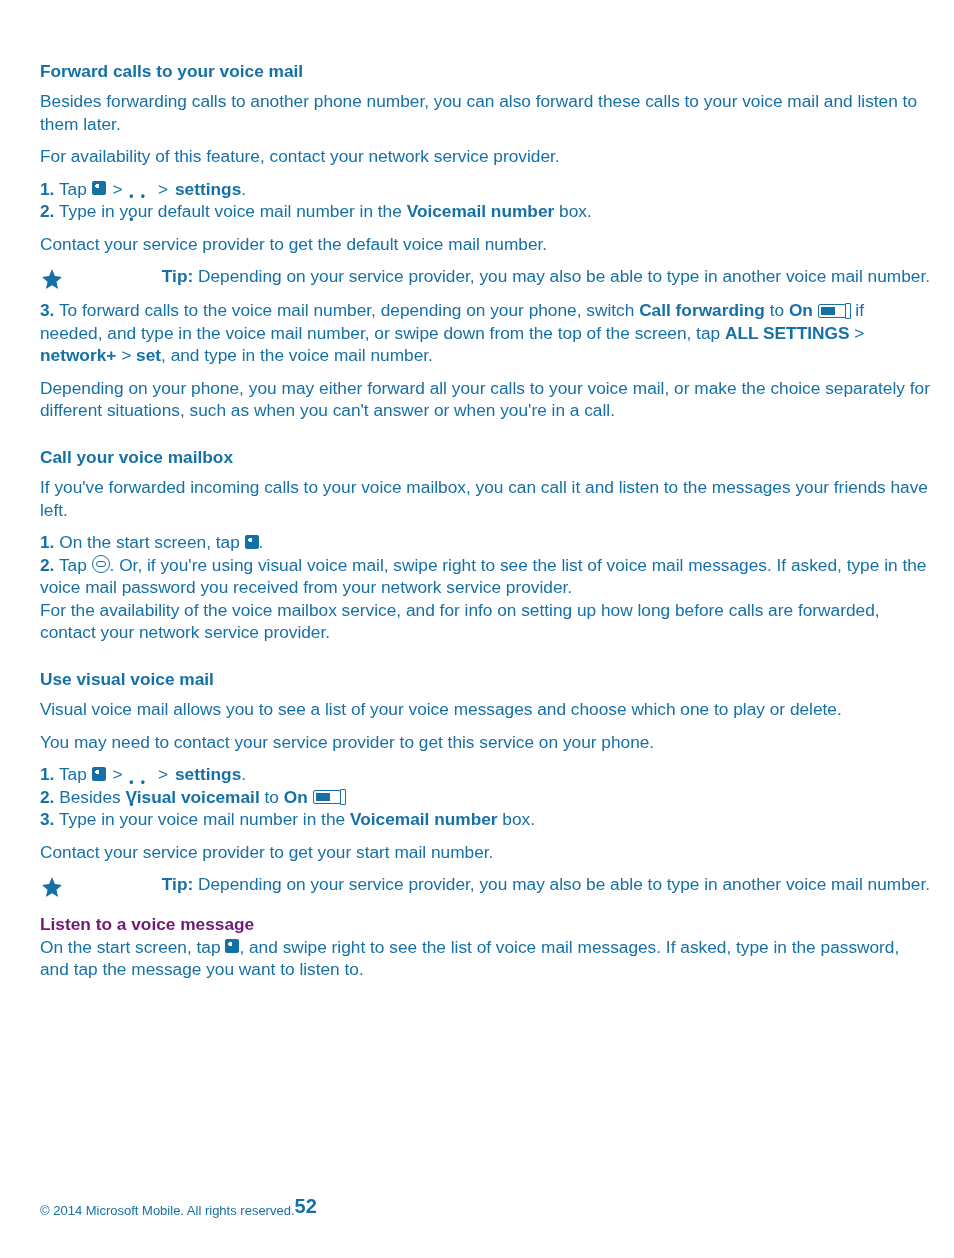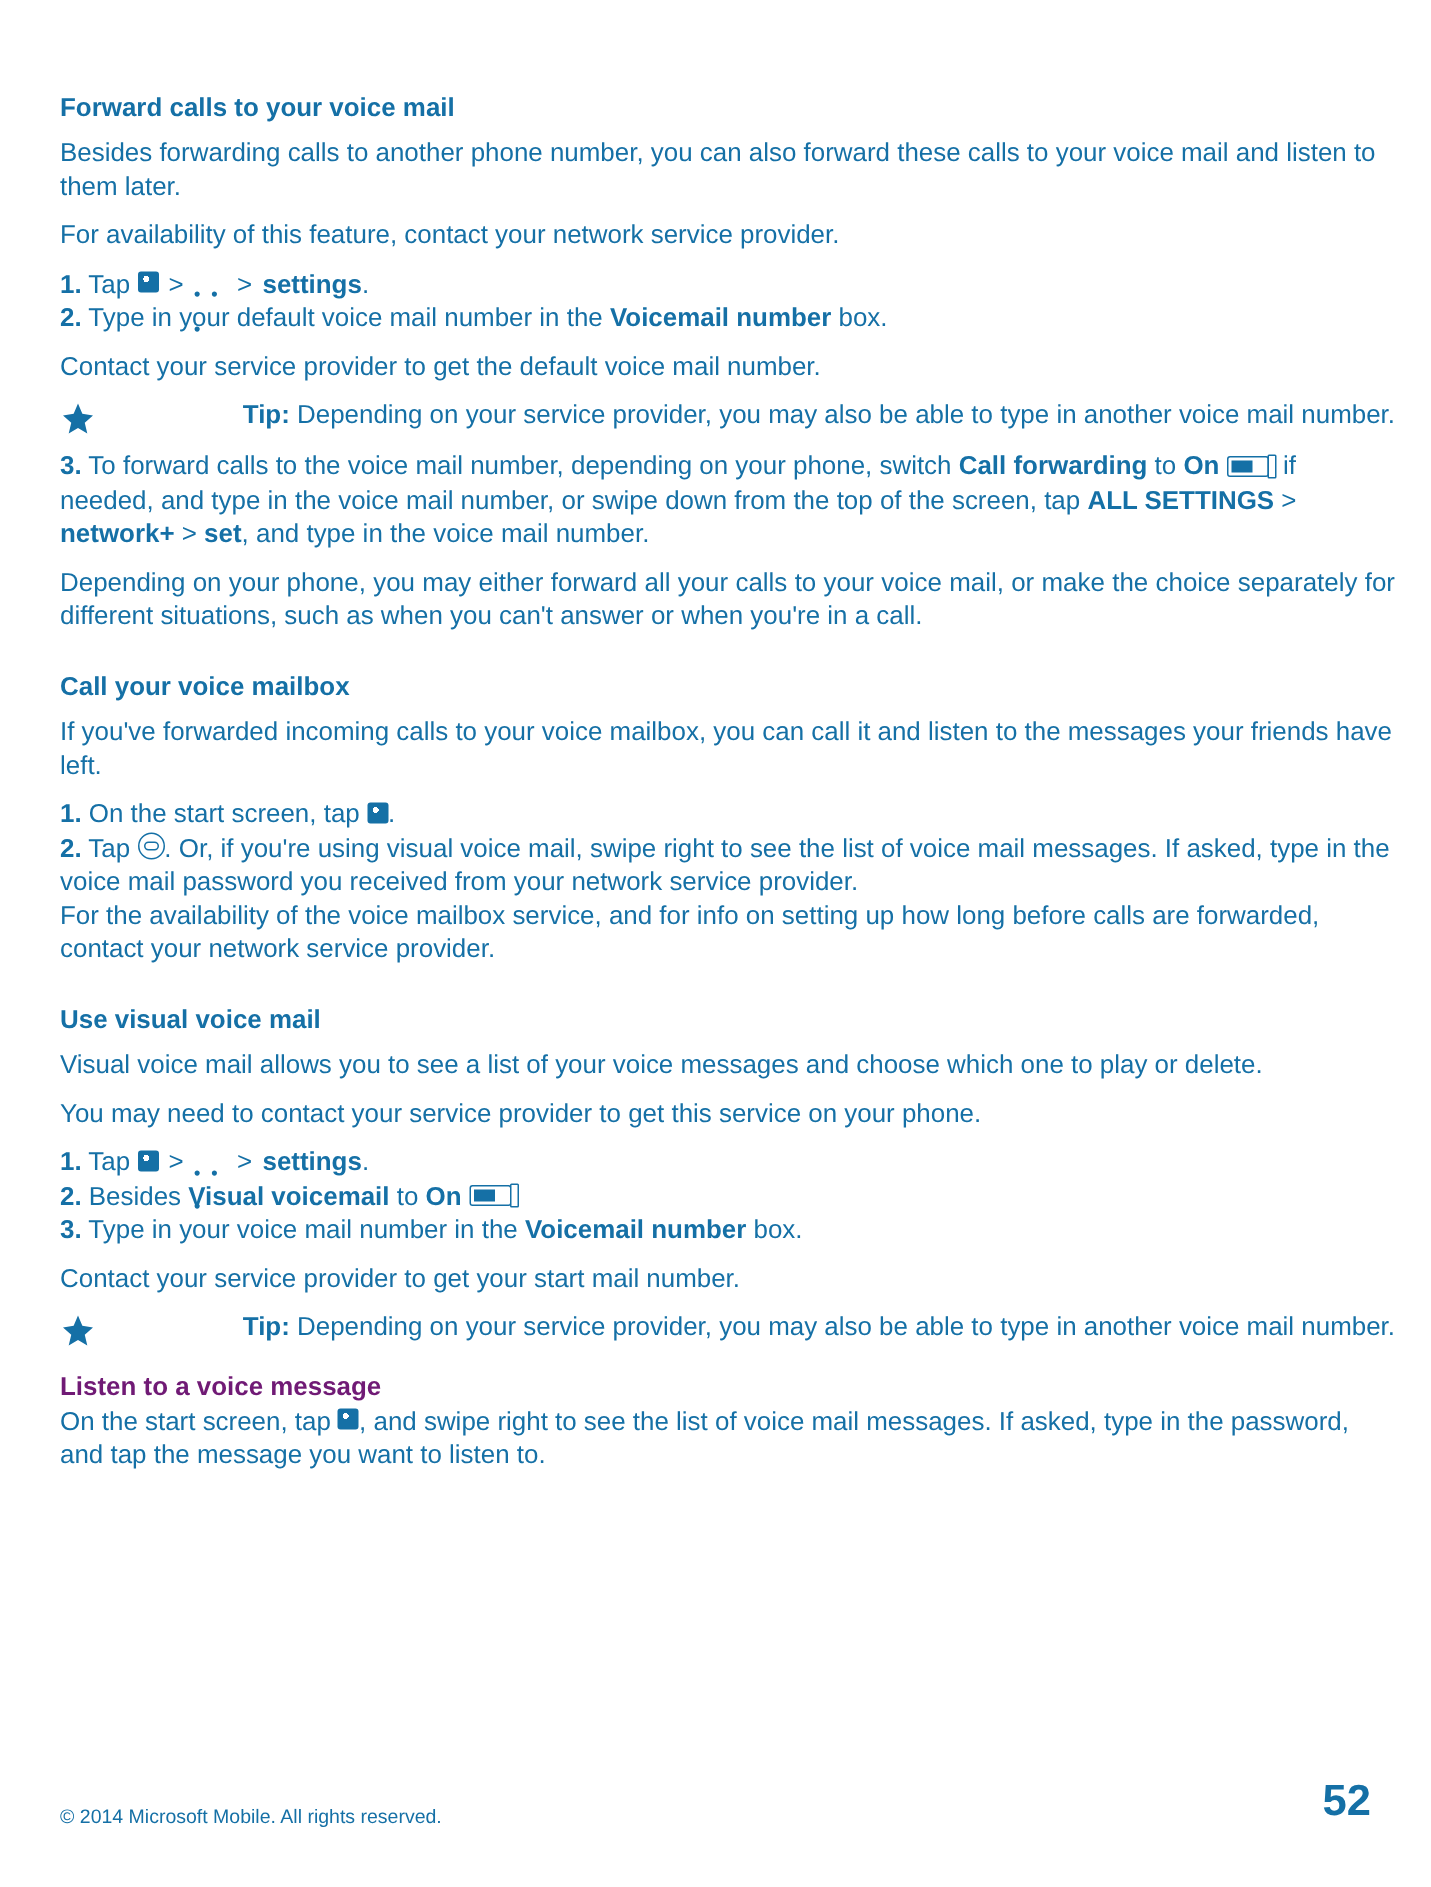--- a/index.html
+++ b/index.html
@@ -136,7 +136,6 @@
     left: 40px;
     right: 40px;
     display: flex;
-    justify-content: space-between;
     align-items: flex-end;
     font-size: 13px;
   }

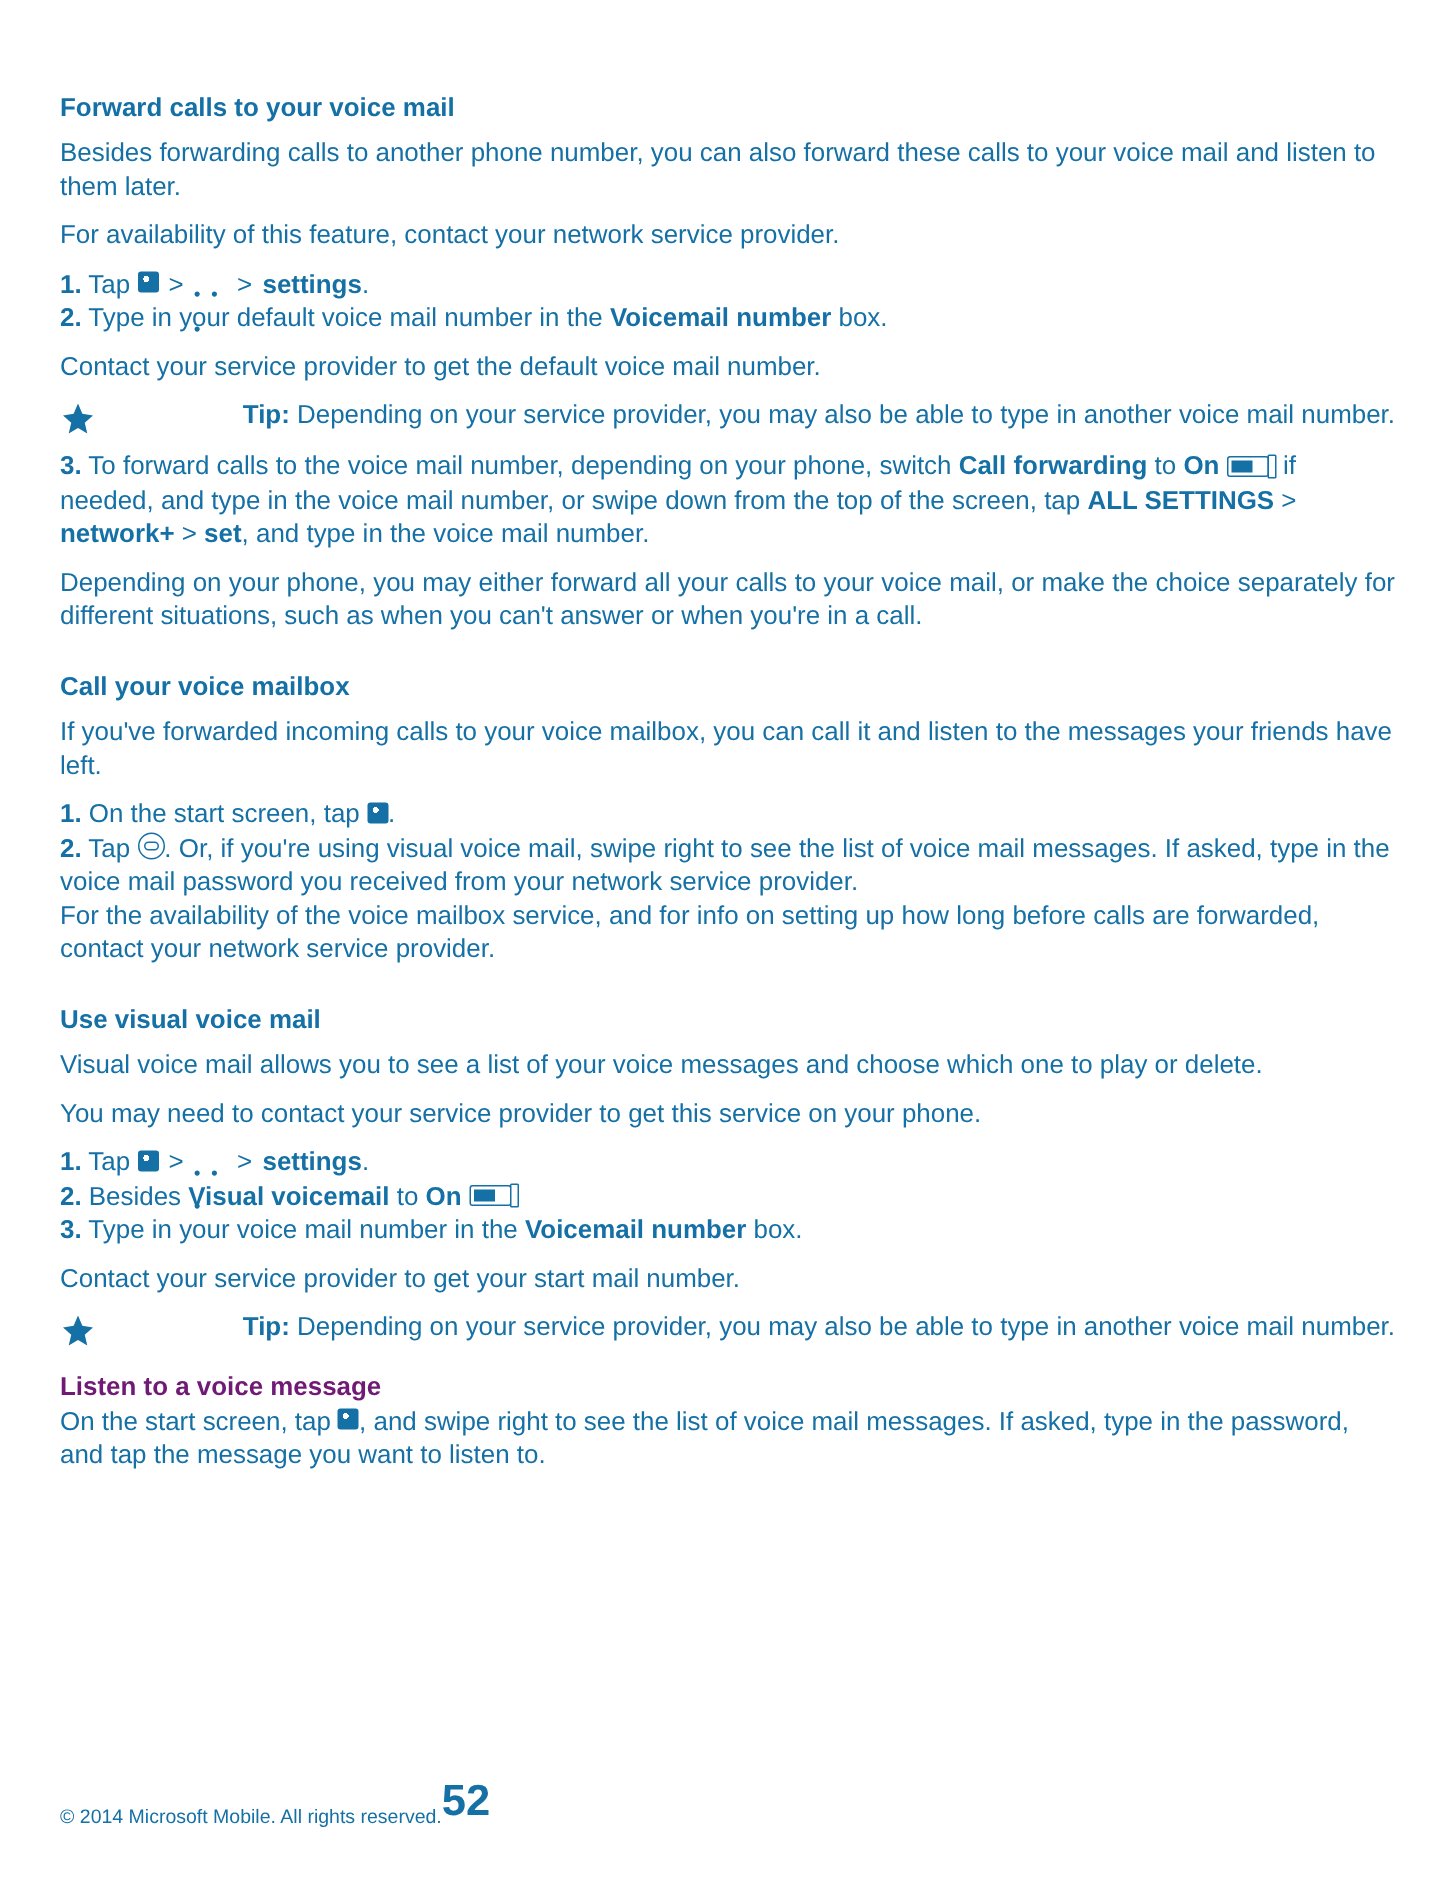--- a/index.html
+++ b/index.html
@@ -145,7 +145,7 @@
   .footer .page-num {
     color: #1570a6;
     font-weight: bold;
-    font-size: 29px;
+    font-size: 20px;
   }
   .gt { padding: 0 2px; }
 </style>

